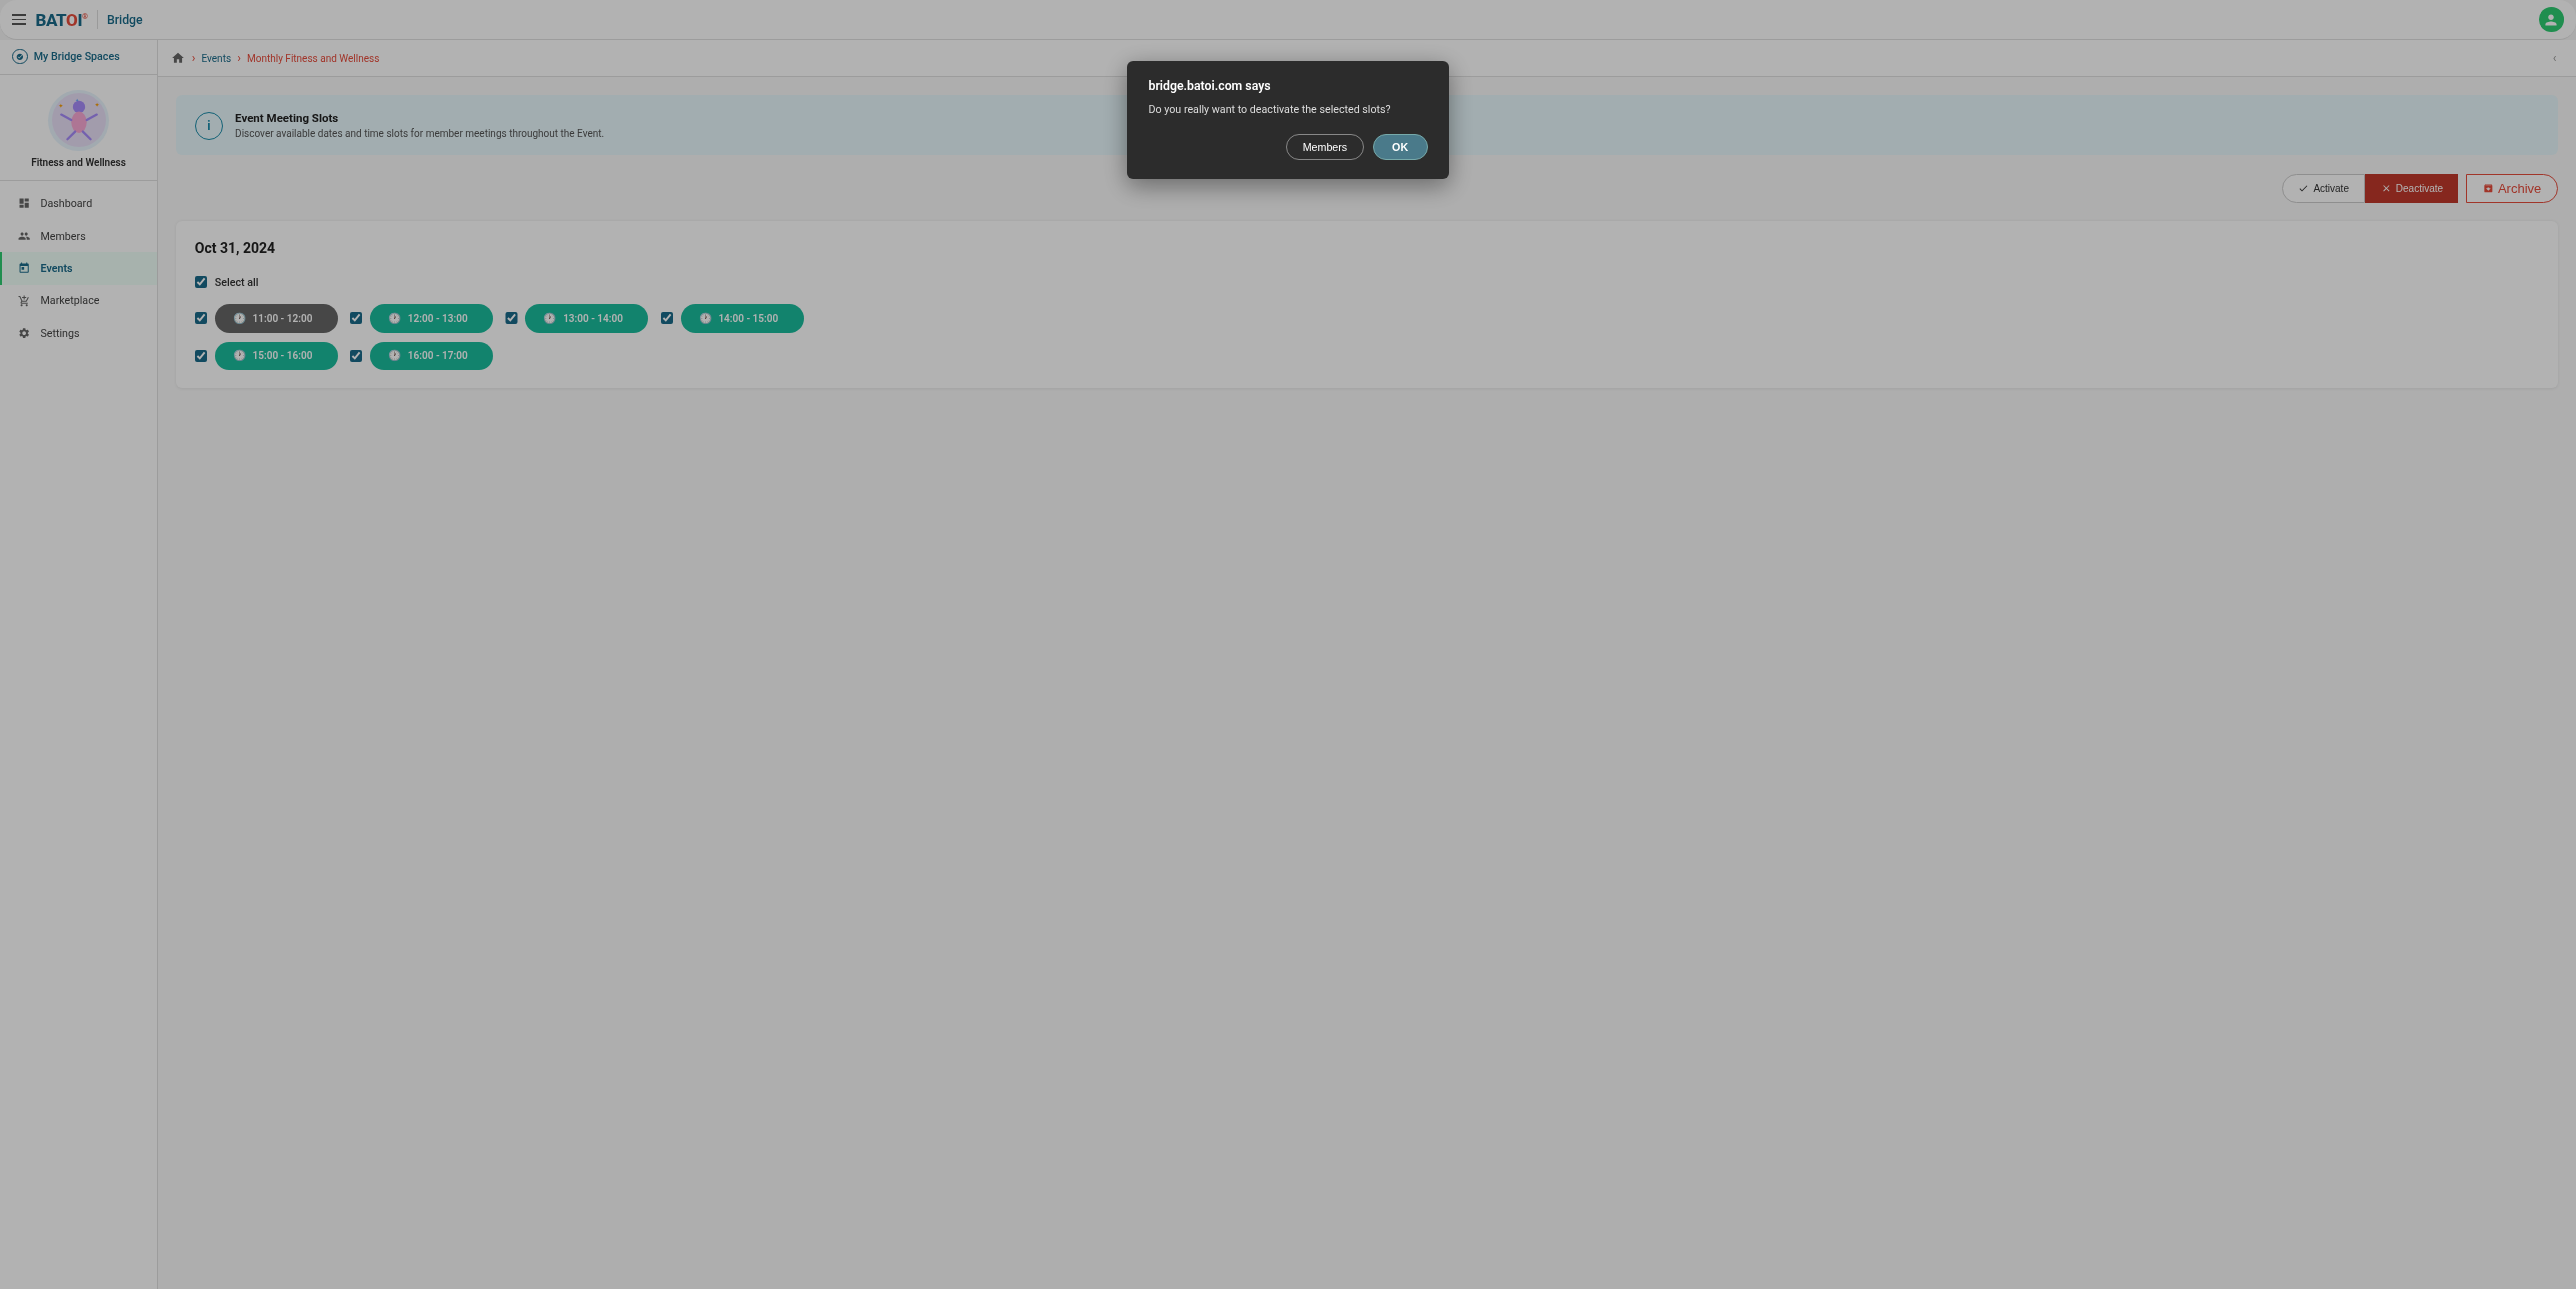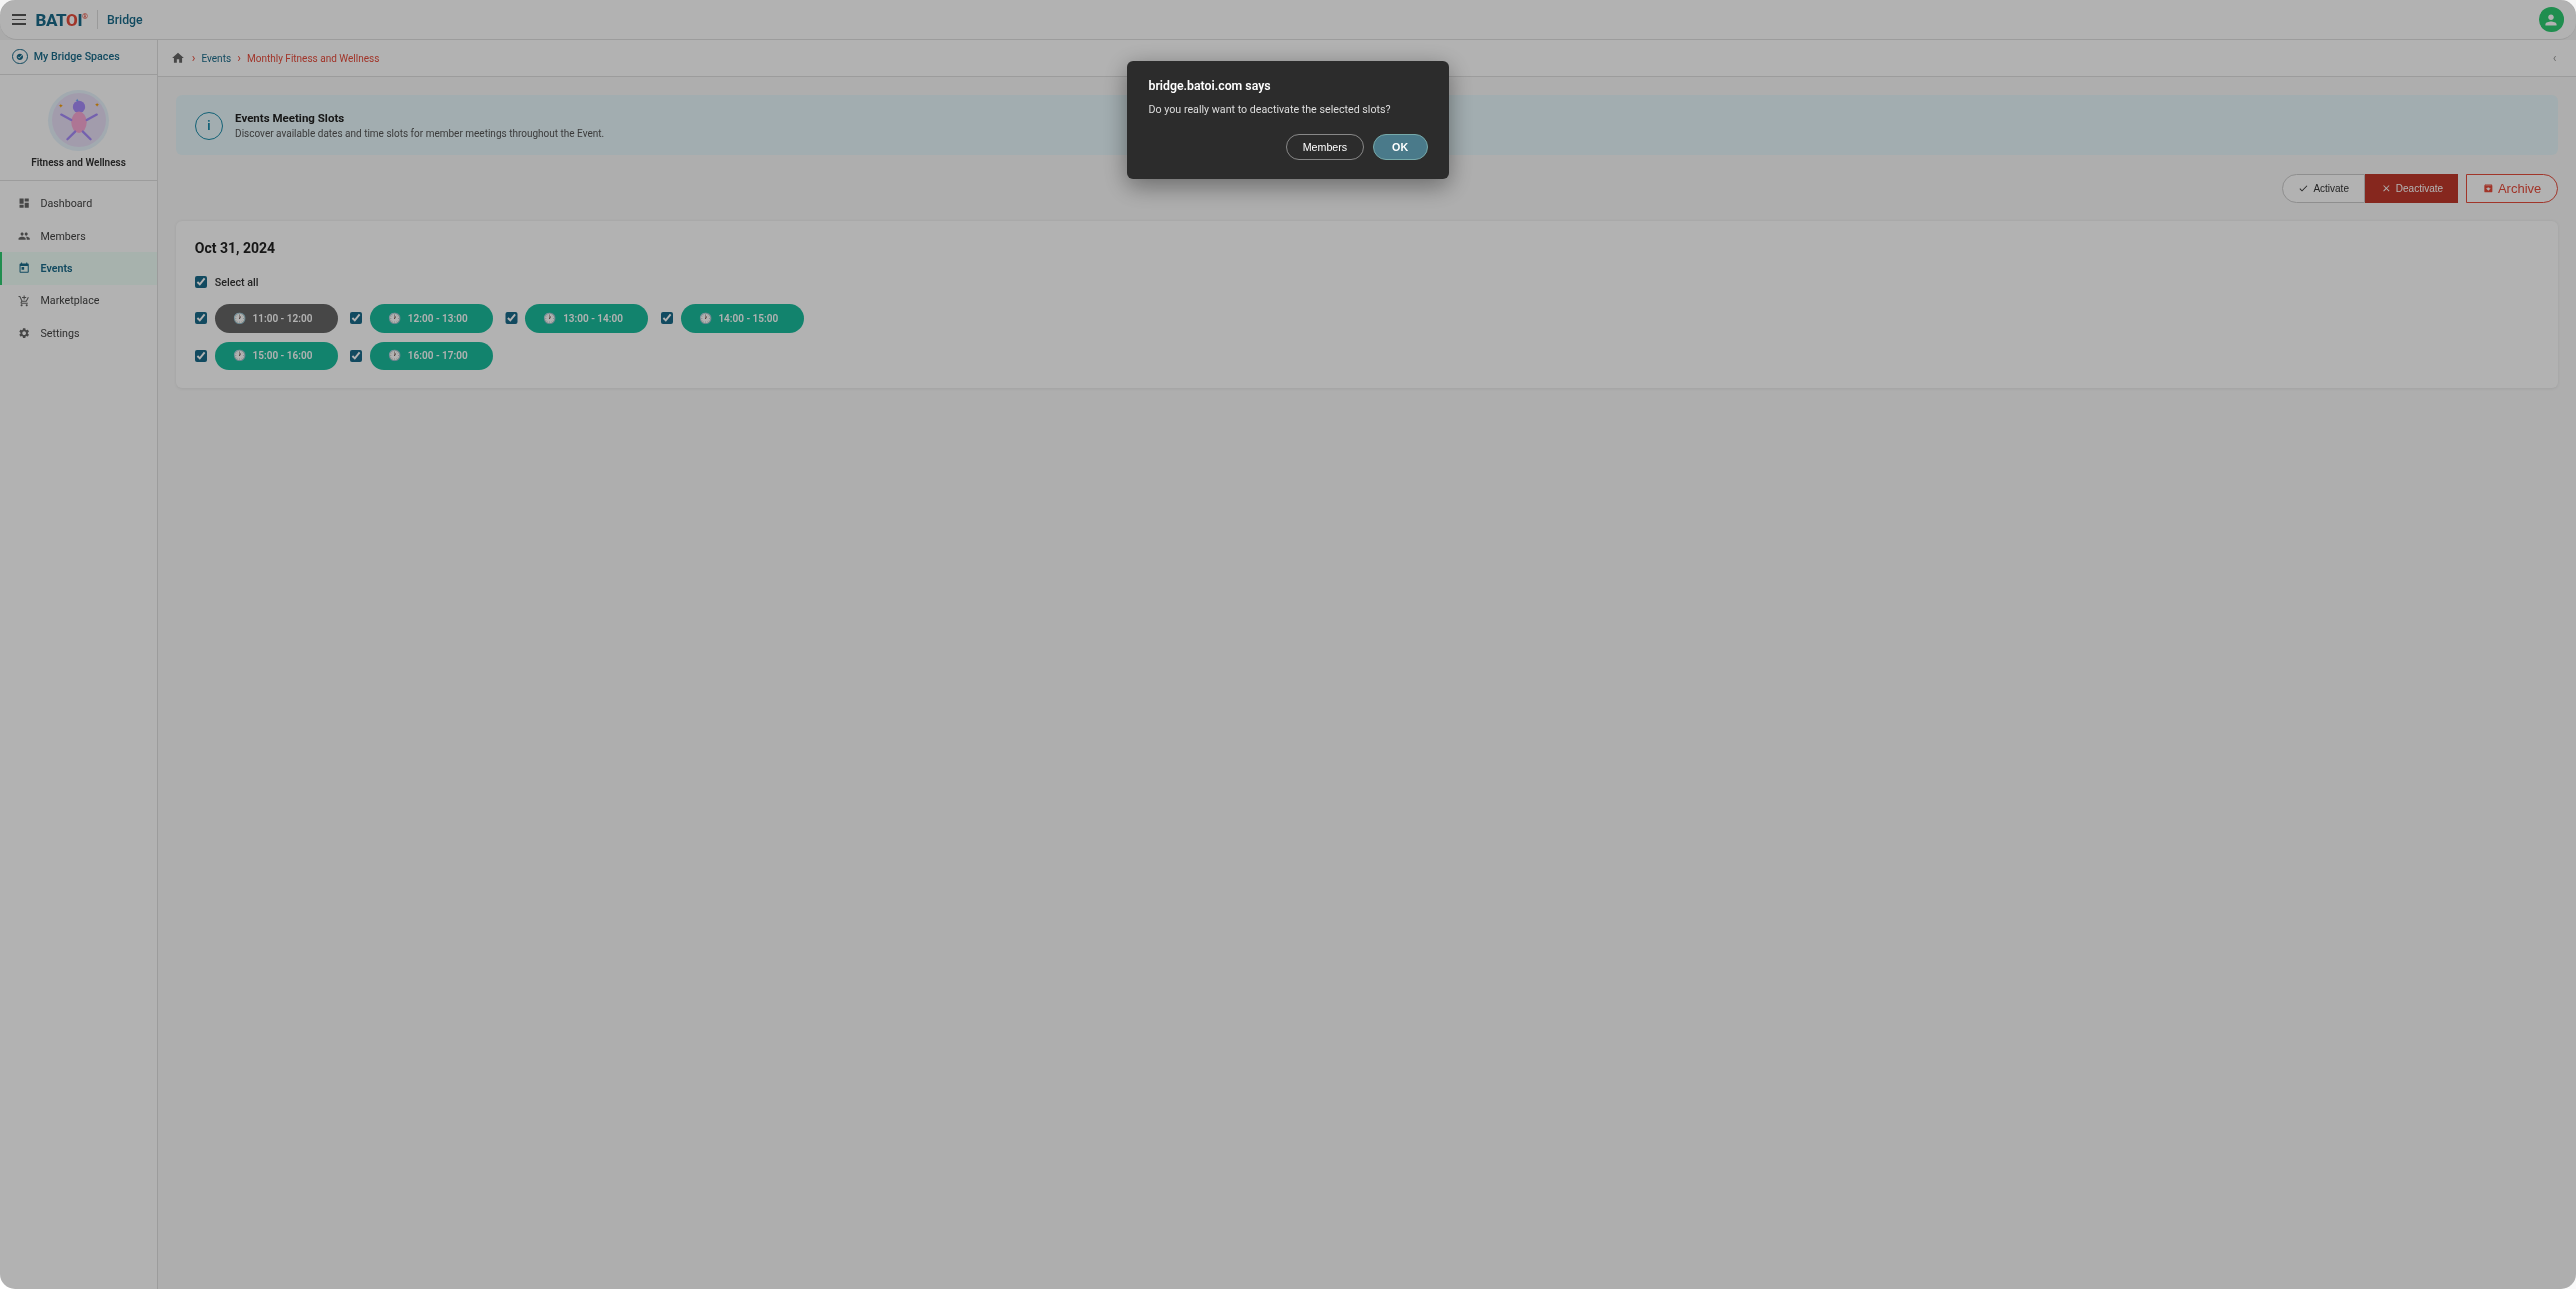--- a/index.html
+++ b/index.html
@@ -72,7 +72,7 @@
     .checkbox { width: 12.3px; height: 12.3px; accent-color: #1a6b8a; cursor: pointer; }
 
     
-    .overlay { position: fixed; top: 0; left: 0; right: 0; bottom: 0; background: rgba(0,0,0,0.3); z-index: 1000; display: flex; align-items: flex-start; justify-content: center; padding-top: 61px; border-radius: 15px; }
+    .overlay { position: fixed; top: 0; left: 0; right: 0; bottom: 0; background: rgba(0,0,0,0.3); z-index: 1000; display: flex; align-items: flex-start; justify-content: center; padding-top: 61px; }
     .dialog { background: #2c2c2c; border-radius: 6.1px; padding: 18.4px 21.5px; width: 322px; box-shadow: 0 6.1px 24.5px rgba(0,0,0,0.4); }
     .dialog-title { font-size: 12.3px; font-weight: 600; color: #fff; margin-bottom: 9.2px; }
     .dialog-message { font-size: 10.7px; color: #ddd; margin-bottom: 18.4px; }

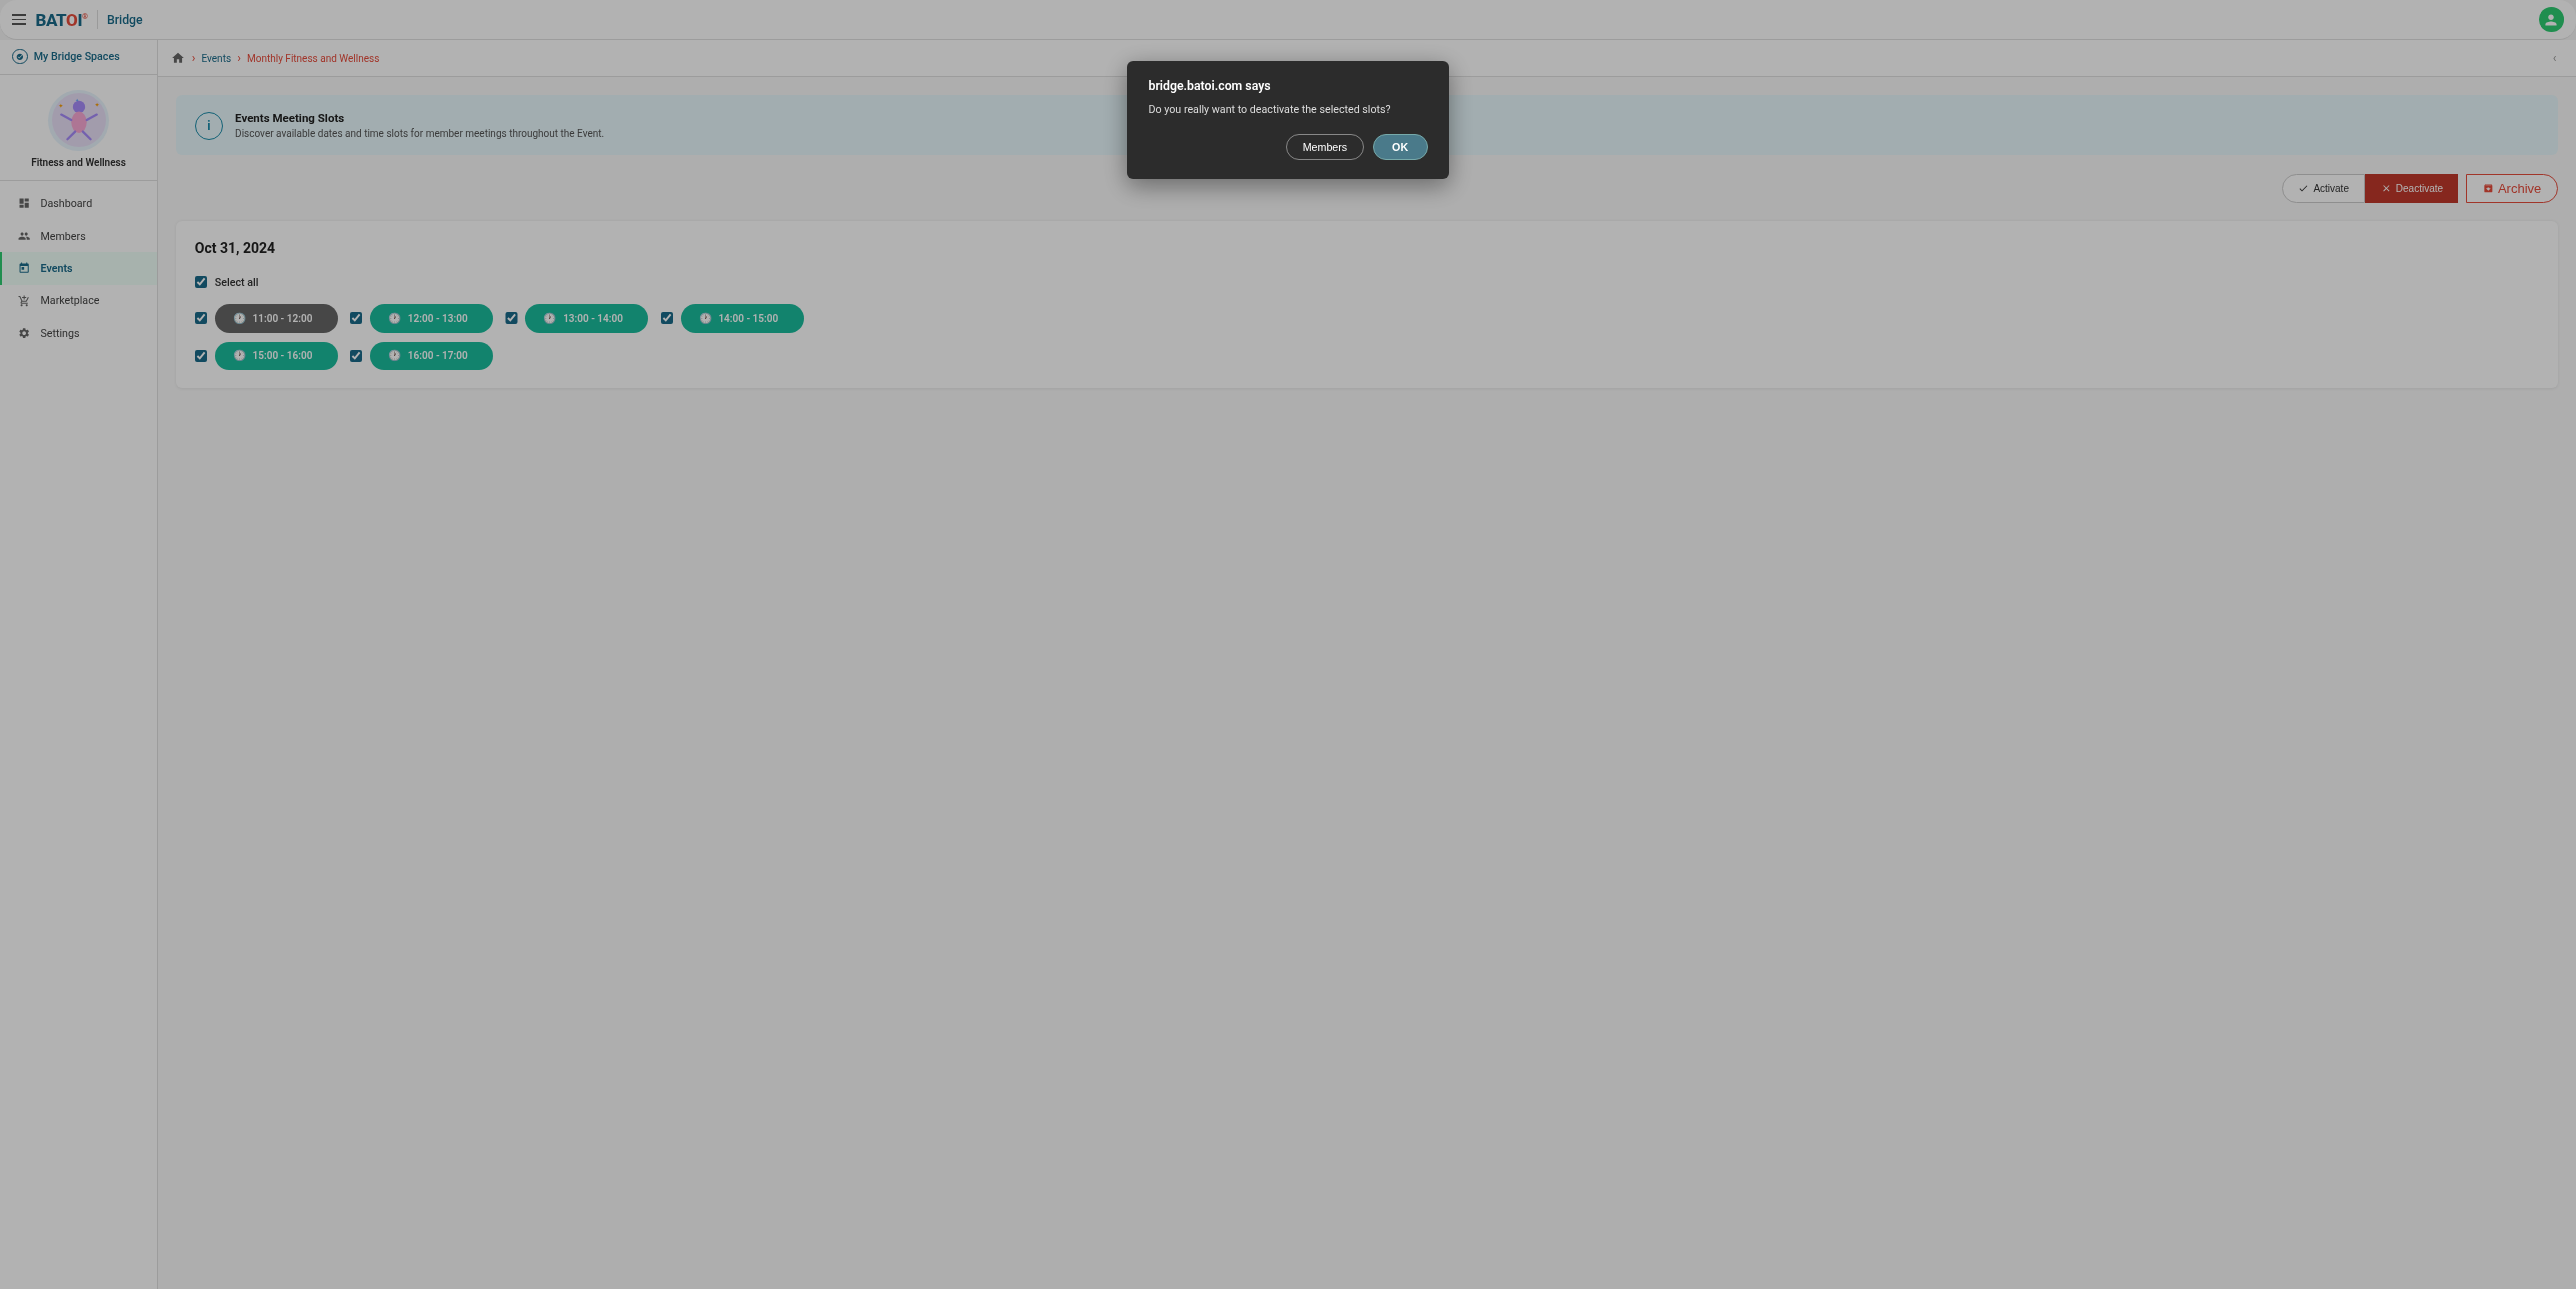--- a/index.html
+++ b/index.html
@@ -208,7 +208,7 @@
             <span>i</span>
           </div>
           <div>
-            <div class="info-title">Events Meeting Slots</div>
+            <div class="info-title">Event Meeting Slots</div>
             <div class="info-desc">Discover available dates and time slots for member meetings throughout the Event.</div>
           </div>
         </div>

